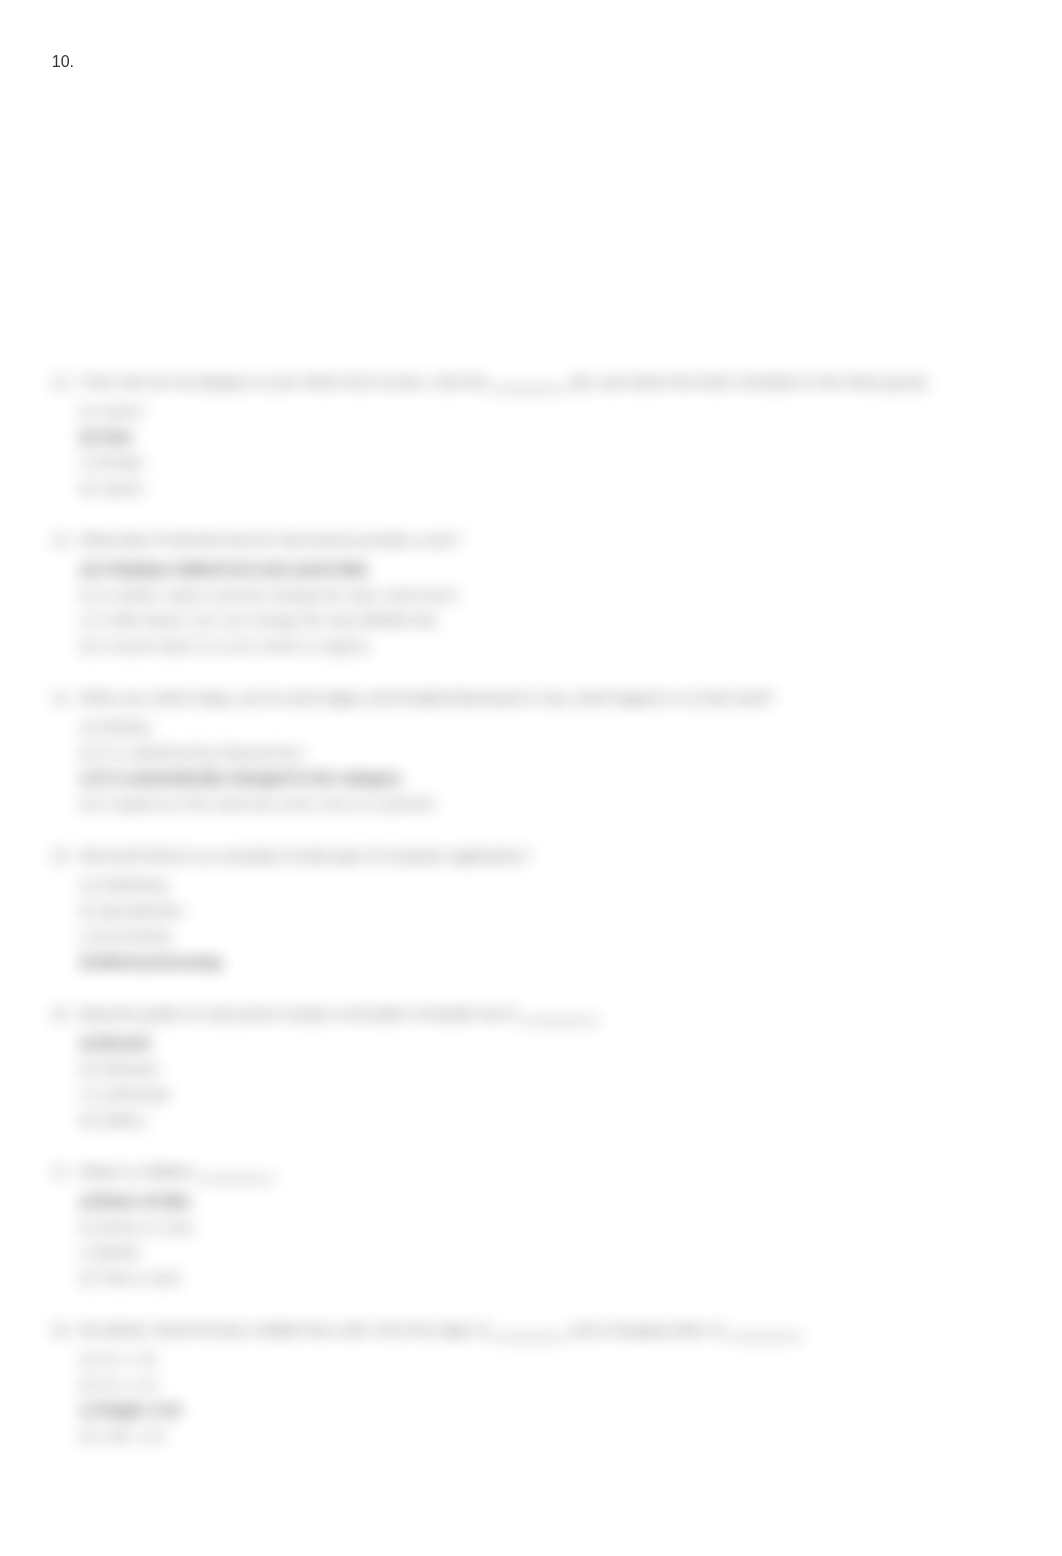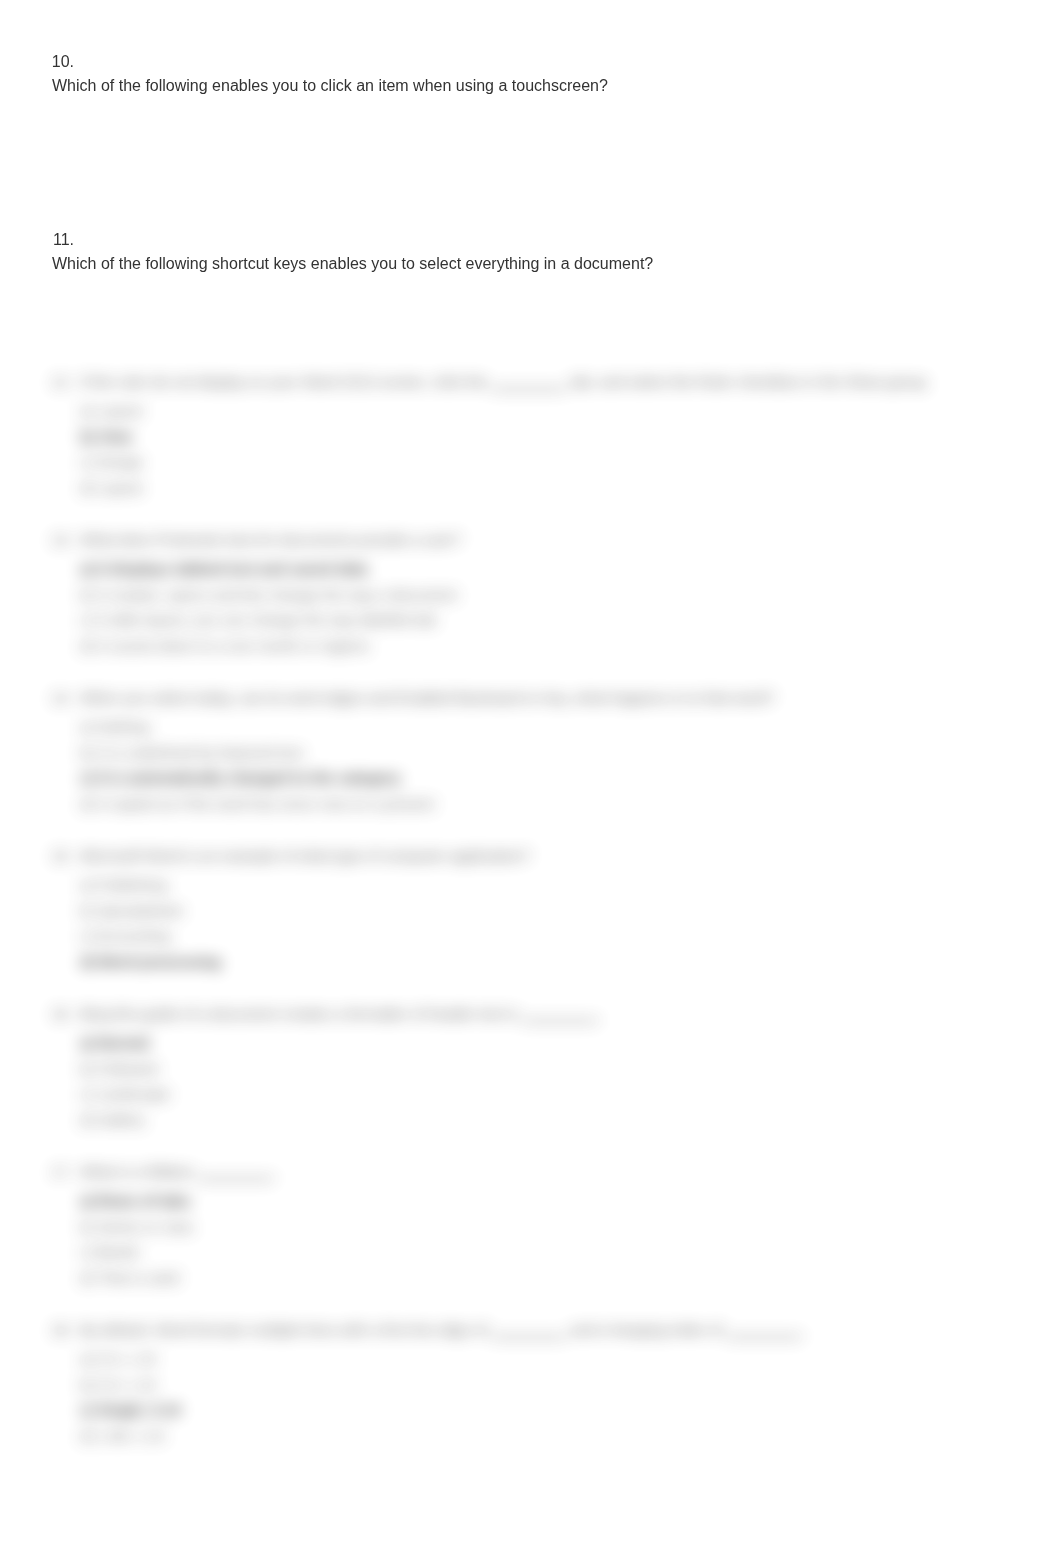--- a/index.html
+++ b/index.html
@@ -91,7 +91,6 @@
 <div class="page-content">
   <div class="question">
     <div class="question-number">10.</div>
-    <div class="question-text">Which of the following enables you to click an item when using a touchscreen?</div>
   </div>
   <div class="question">
     <div class="question-number">11.</div>

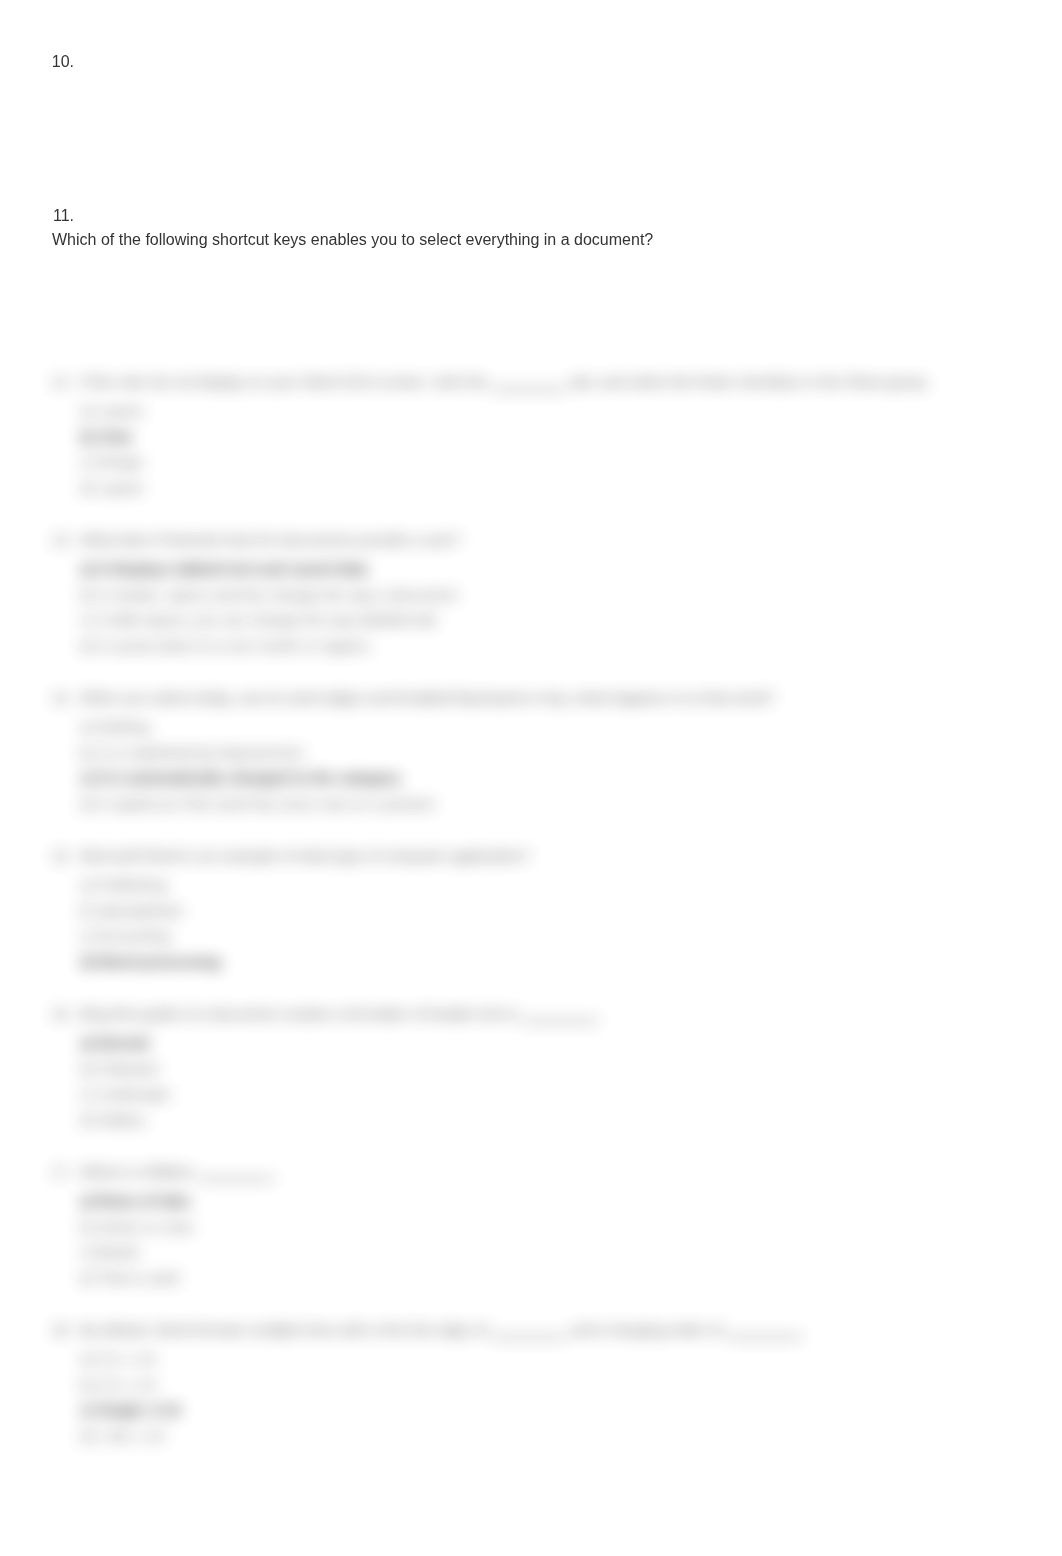--- a/index.html
+++ b/index.html
@@ -92,10 +92,6 @@
   <div class="question">
     <div class="question-number">10.</div>
   </div>
-  <div class="question">
-    <div class="question-number">11.</div>
-    <div class="question-text">Which of the following shortcut keys enables you to select everything in a document?</div>
-  </div>
 </div>
 
 <div class="blurred-section" id="blurred-container">

